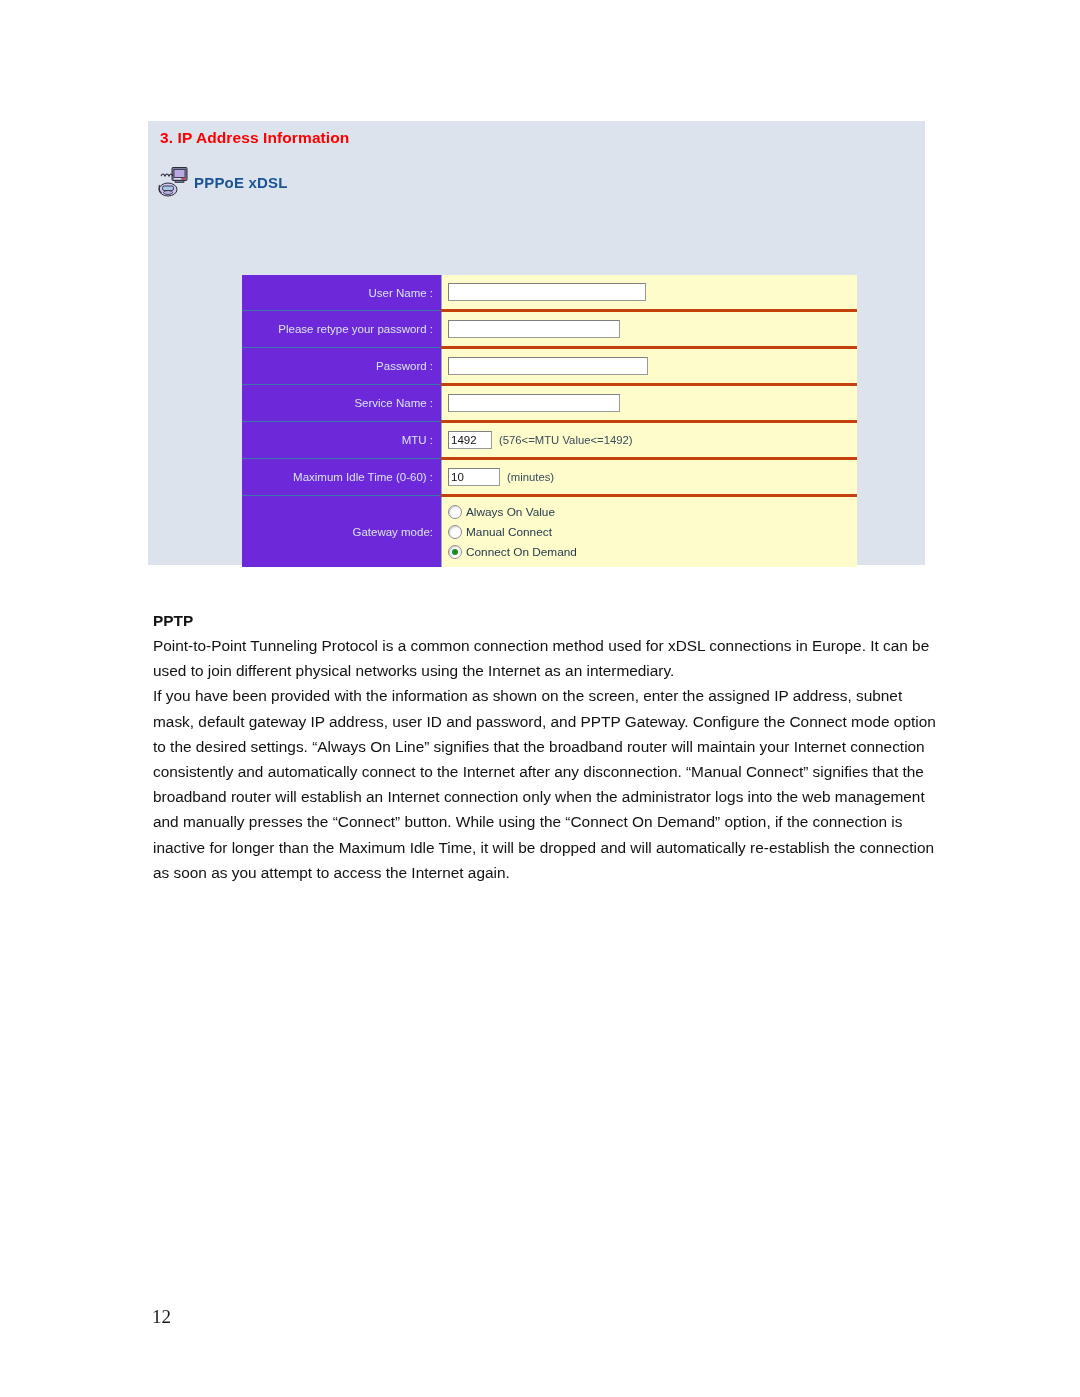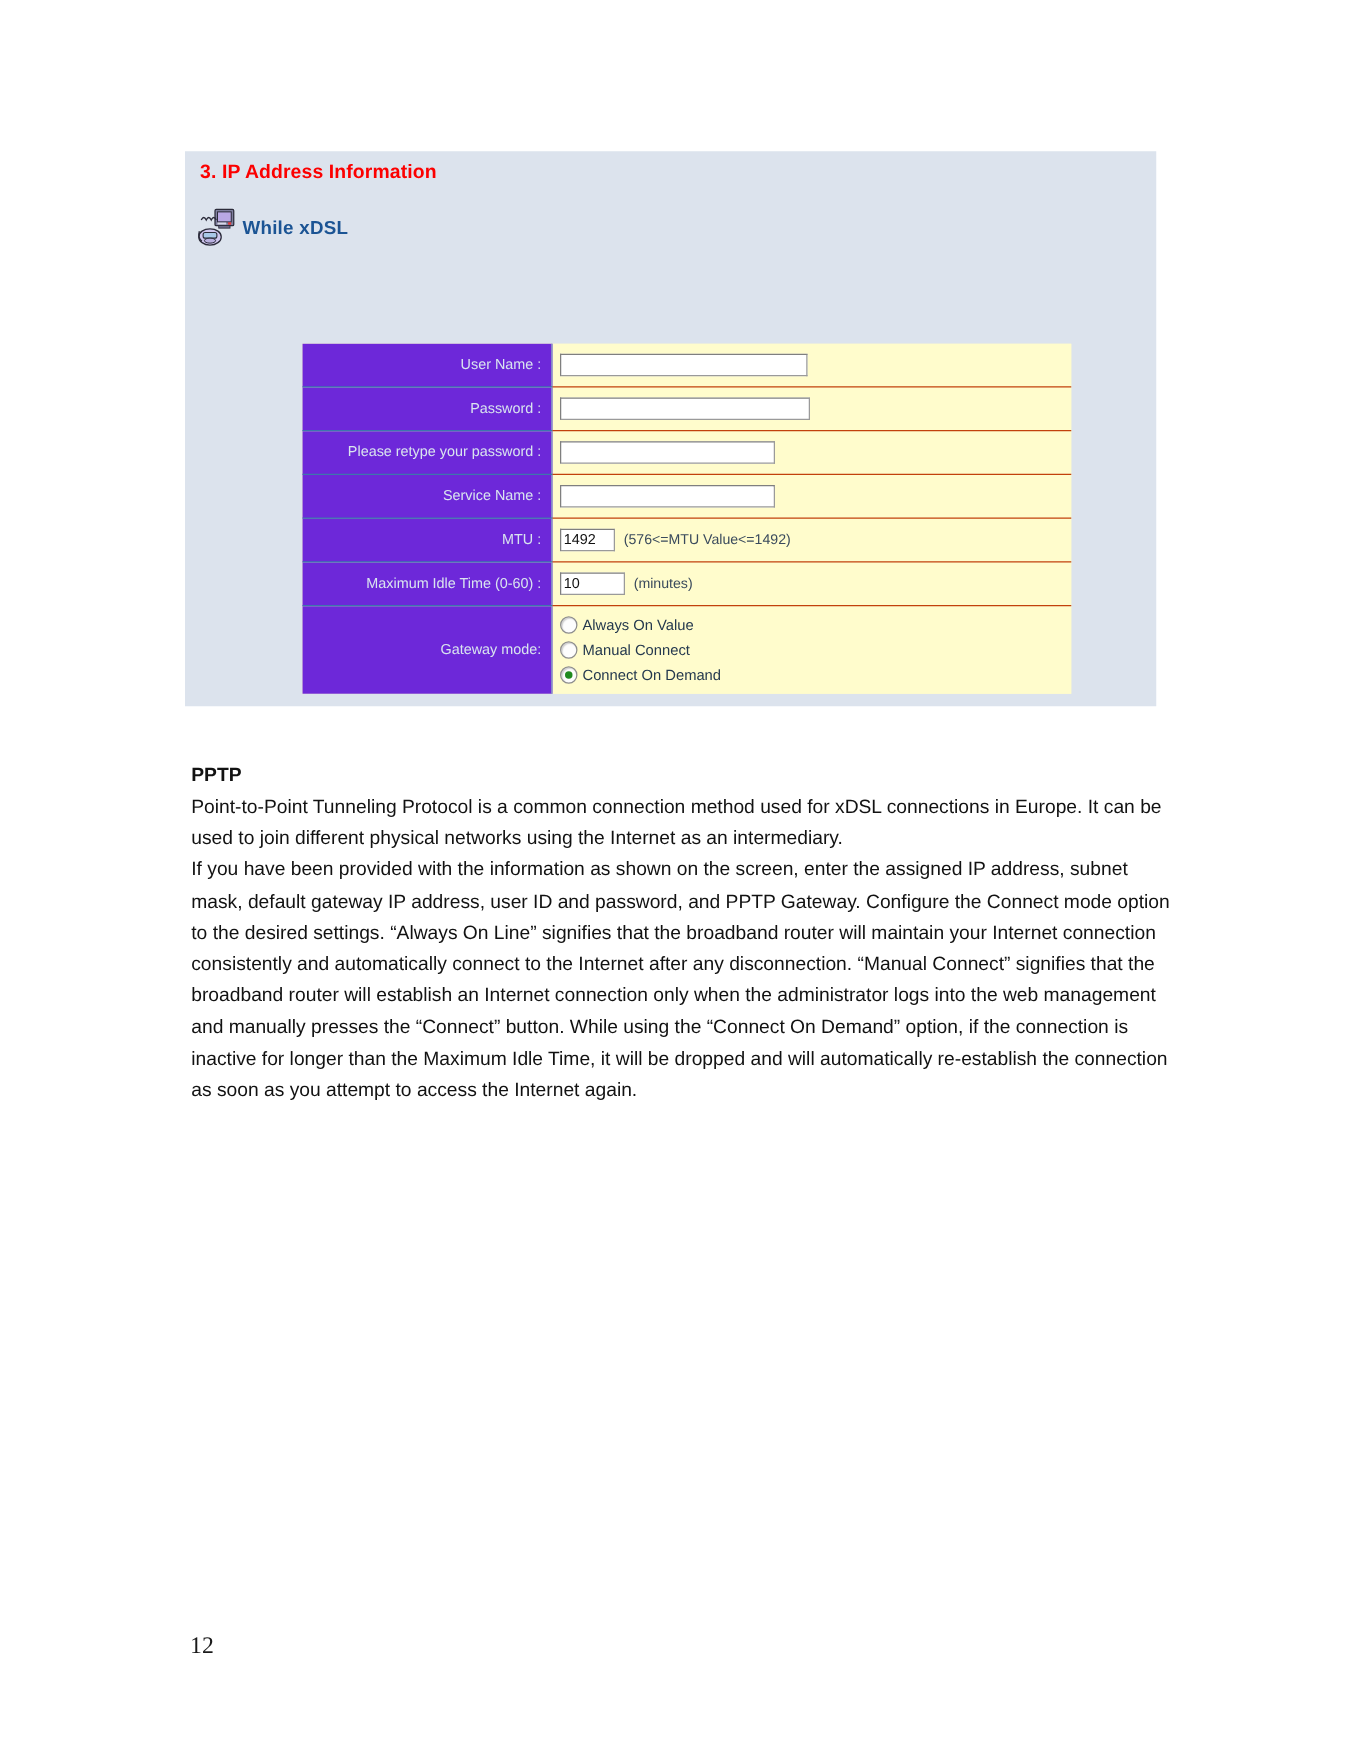--- a/index.html
+++ b/index.html
@@ -220,7 +220,7 @@
         <ellipse cx="12" cy="27.5" rx="4.5" ry="2" fill="#b9b0e0" stroke="#2b2b3a" stroke-width="0.8"></ellipse>
       </svg>
     </span>
-    <span class="proto-label">While xDSL</span>
+    <span class="proto-label">PPPoE xDSL</span>
   </div>
 
 

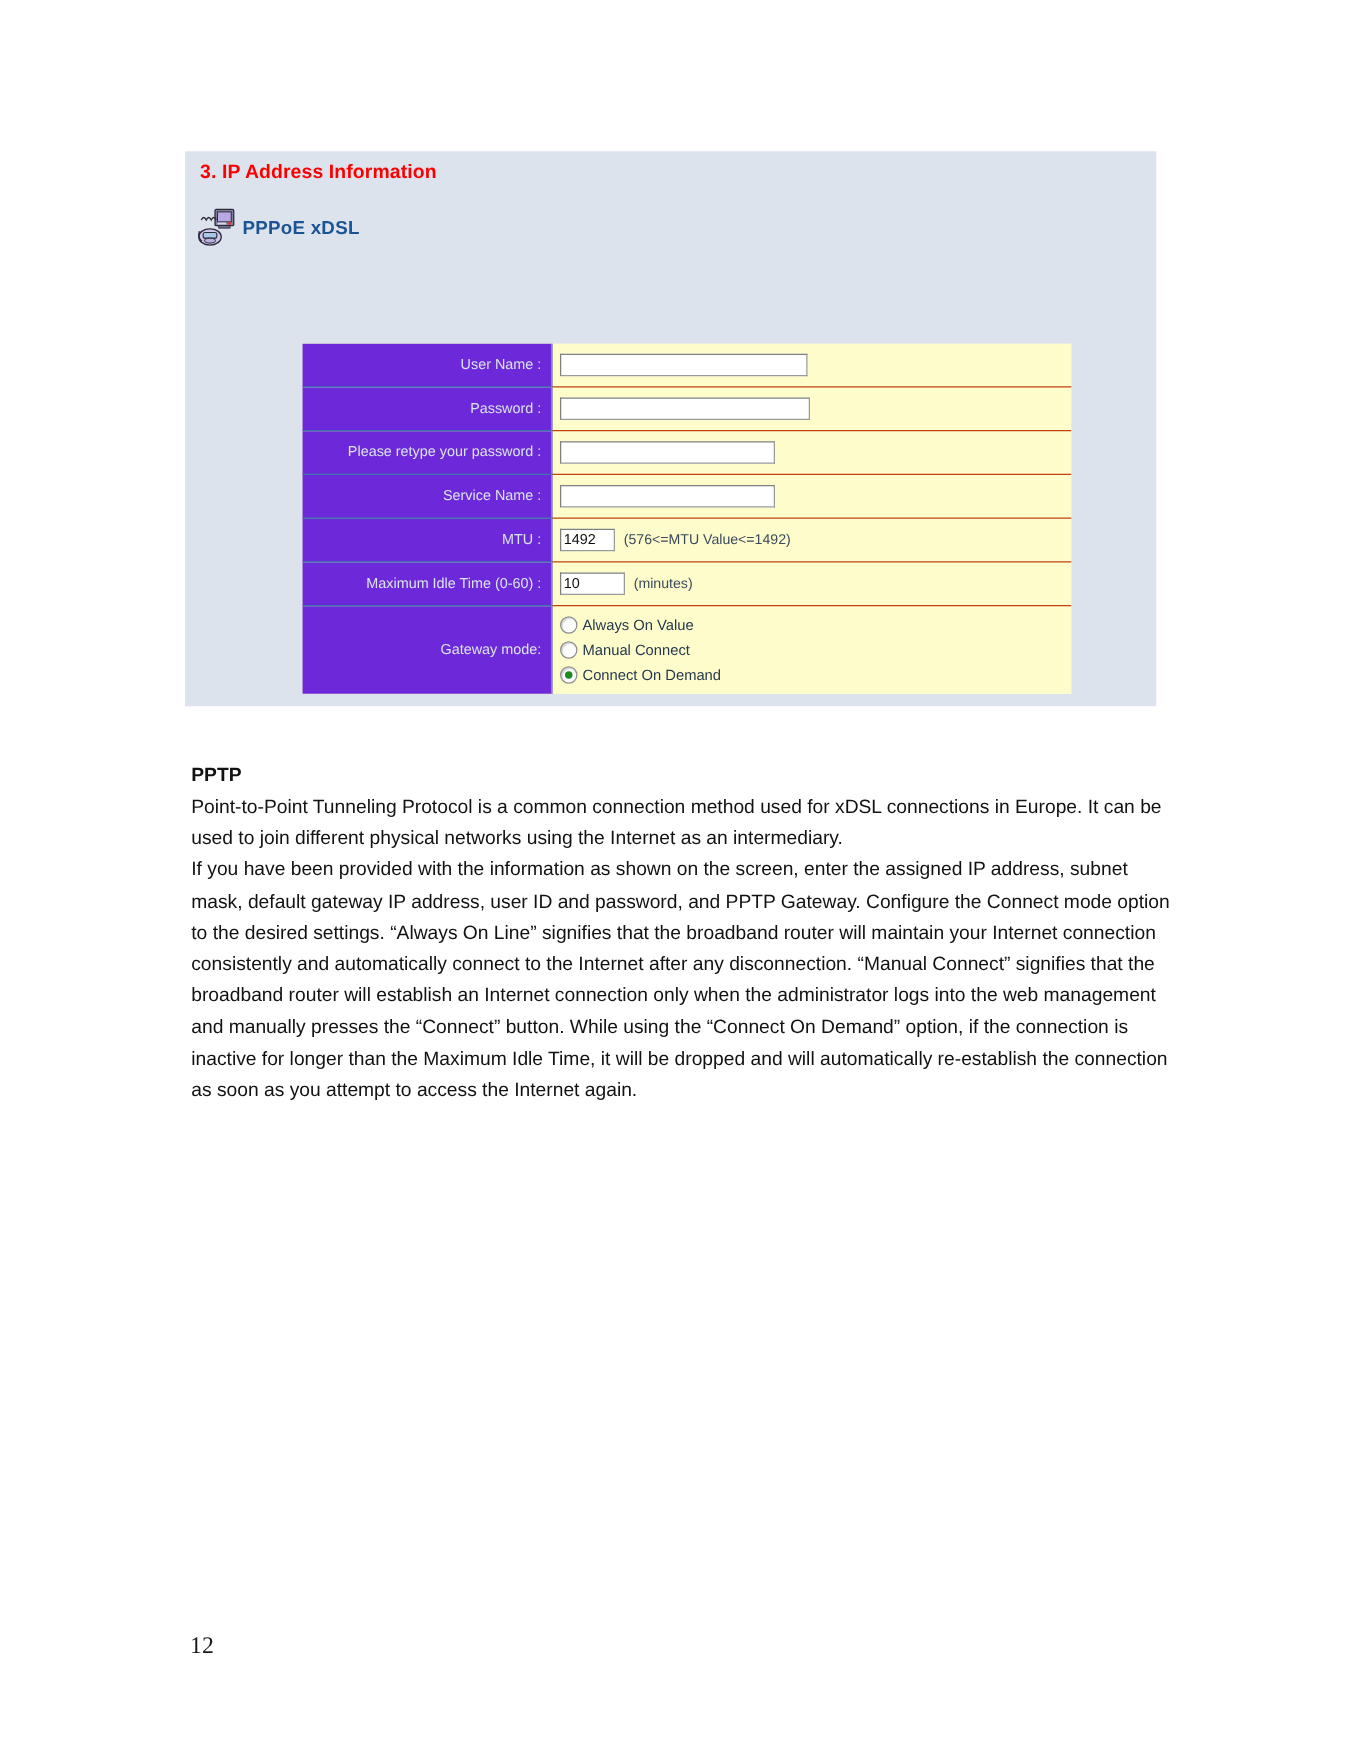--- a/index.html
+++ b/index.html
@@ -233,15 +233,15 @@
         </td>
       </tr>
       <tr>
+        <td class="lbl">Please retype your password :</td>
+        <td class="val">
+          <input class="txt w-retype" type="text" value="" style="">
+        </td>
+      </tr>
+      <tr>
         <td class="lbl">Password :</td>
         <td class="val">
           <input class="txt w-pass" type="text" value="" style="">
-        </td>
-      </tr>
-      <tr>
-        <td class="lbl">Please retype your password :</td>
-        <td class="val">
-          <input class="txt w-retype" type="text" value="" style="">
         </td>
       </tr>
       <tr>

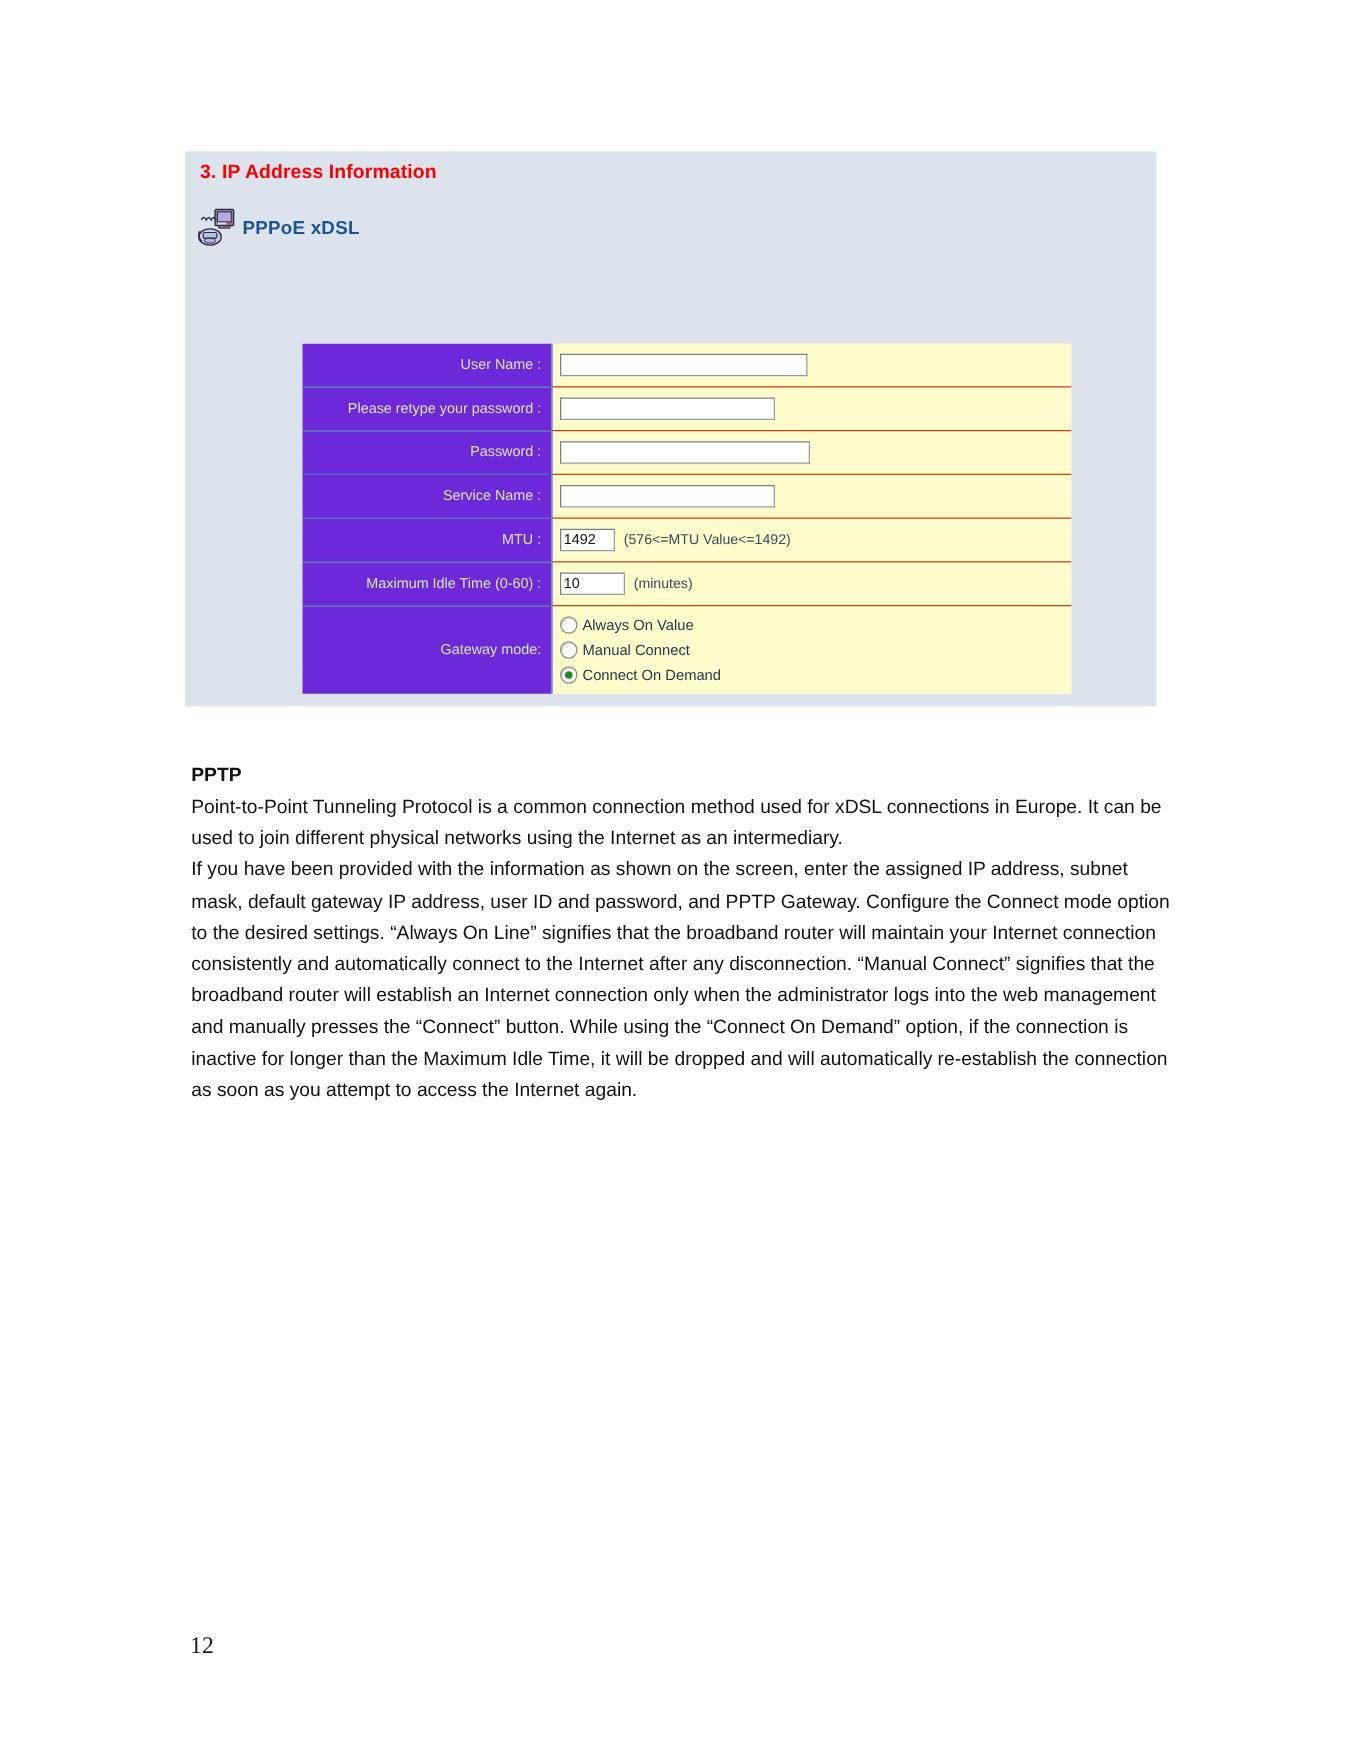--- a/index.html
+++ b/index.html
@@ -83,7 +83,7 @@
   .form-table td {
     padding: 0;
     vertical-align: middle;
-    border-bottom: 1px solid #c2410c;
+    border-bottom: 3px solid #c2410c;
   }
   .form-table tr:last-child td { border-bottom: none; }
 

